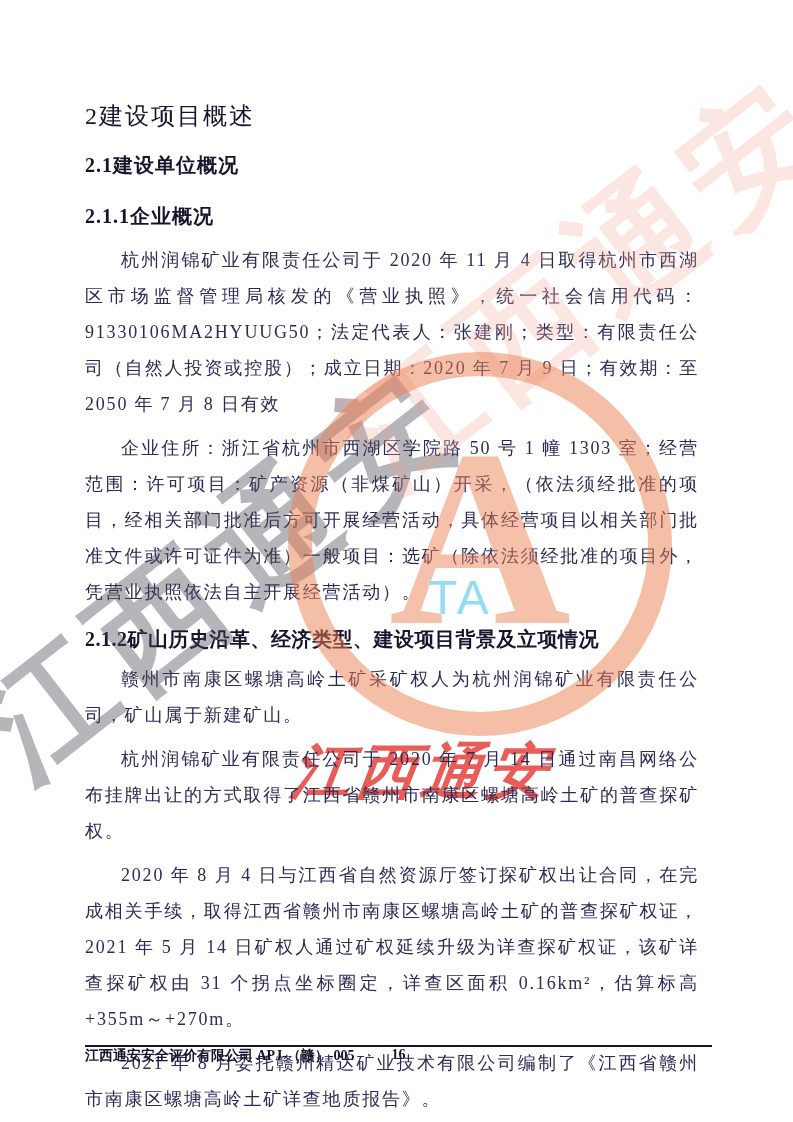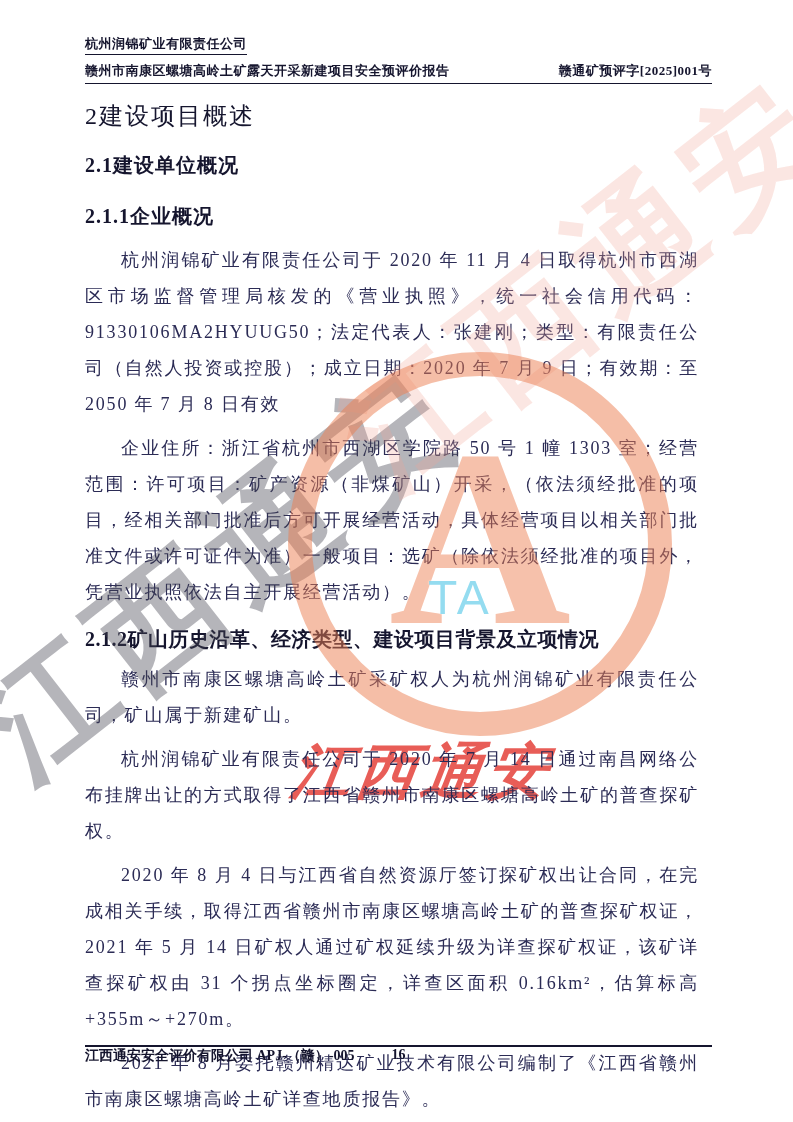--- a/index.html
+++ b/index.html
@@ -103,13 +103,6 @@
 
 <div class="page">
 
-  <div class="hdr">
-    <div class="hdr-line1">杭州润锦矿业有限责任公司</div>
-    <div class="hdr-line2">
-      <span>赣州市南康区螺塘高岭土矿露天开采新建项目安全预评价报告</span>
-      <span>赣通矿预评字[2025]001号</span>
-    </div>
-  </div>
 
   <div class="main">
     <div class="chapter-title">2建设项目概述</div>

